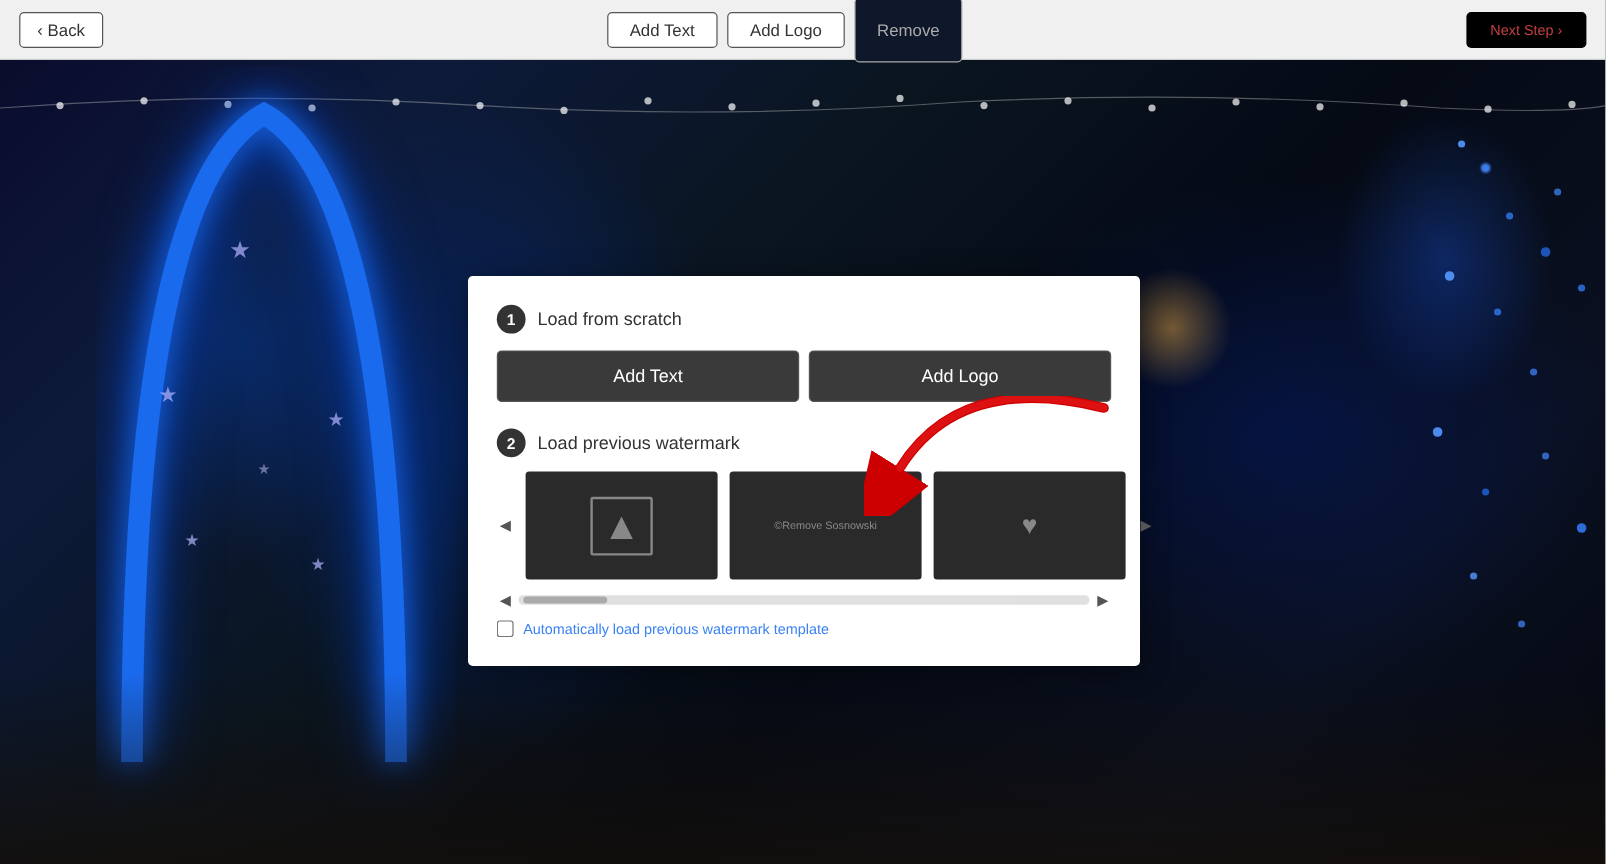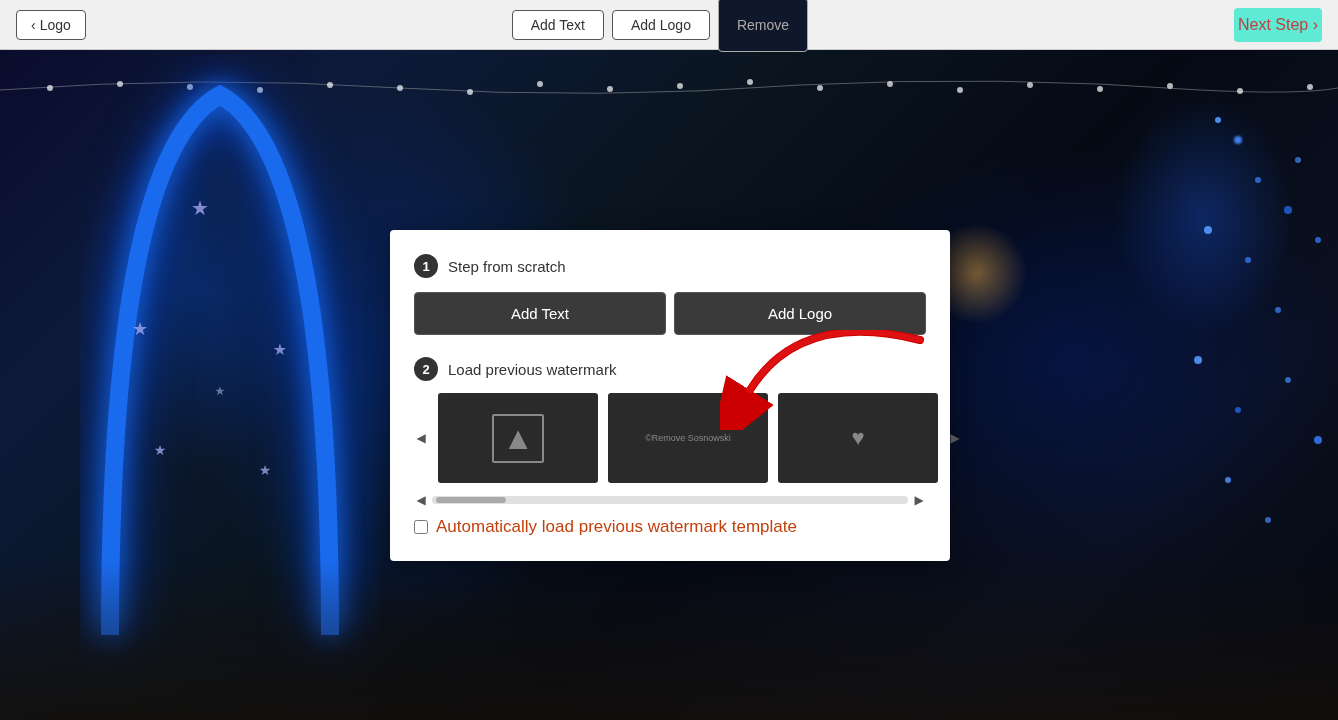--- a/index.html
+++ b/index.html
@@ -335,7 +335,7 @@
   <div class="toolbar-left">
     <button class="btn-back">
       <span>‹</span>
-      <span>Logo</span>
+      <span>Back</span>
     </button>
   </div>
   <div class="toolbar-center">

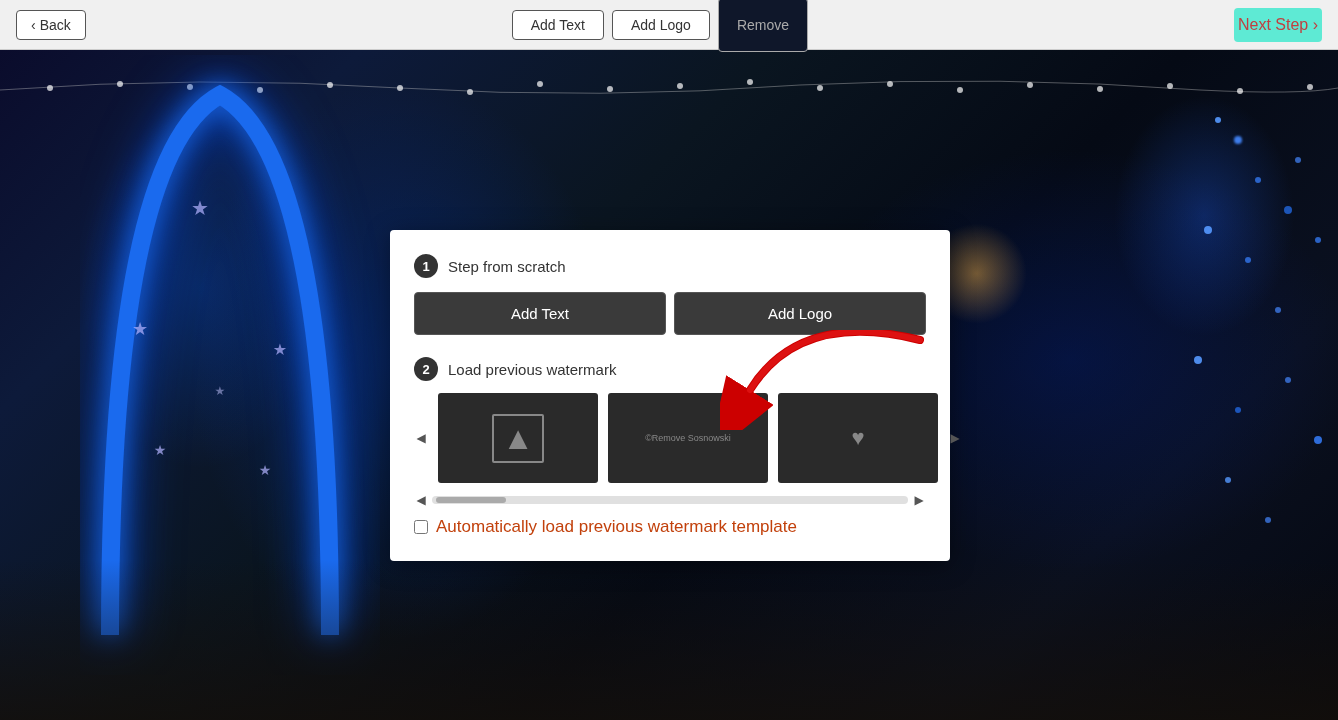--- a/index.html
+++ b/index.html
@@ -94,12 +94,12 @@
     }
 
     .btn-next {
-      padding: 8px 4px;
+      padding: 8px 20px;
       border: none;
-      background: #5eead4;
-      border-radius: 4px;
-      cursor: pointer;
-      font-size: 16px;
+      background: #000000;
+      border-radius: 4px;
+      cursor: pointer;
+      font-size: 12px;
       color: #c04040;
       display: flex;
       align-items: center;

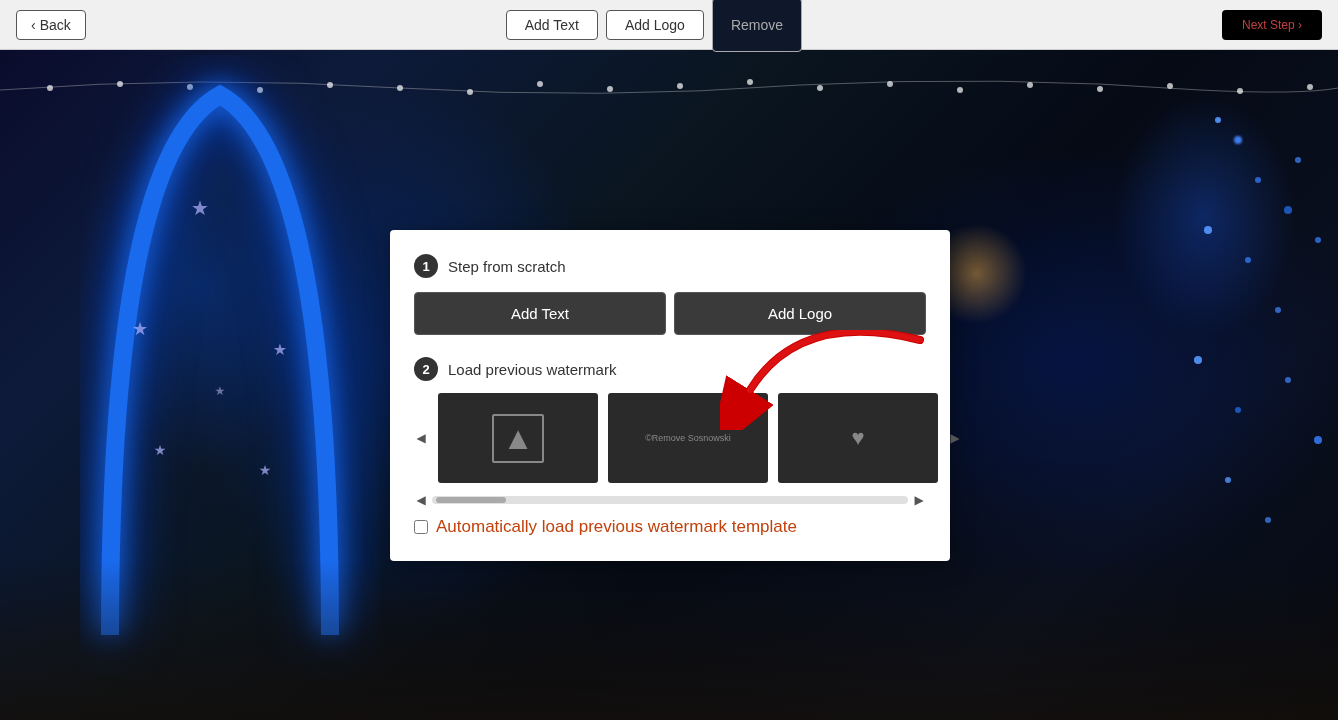--- a/index.html
+++ b/index.html
@@ -364,7 +364,7 @@
 
   <div class="section-header">
     <div class="section-number">1</div>
-    <span class="section-title">Step from scratch</span>
+    <span class="section-title">Load from scratch</span>
   </div>
 
   <div class="modal-buttons">

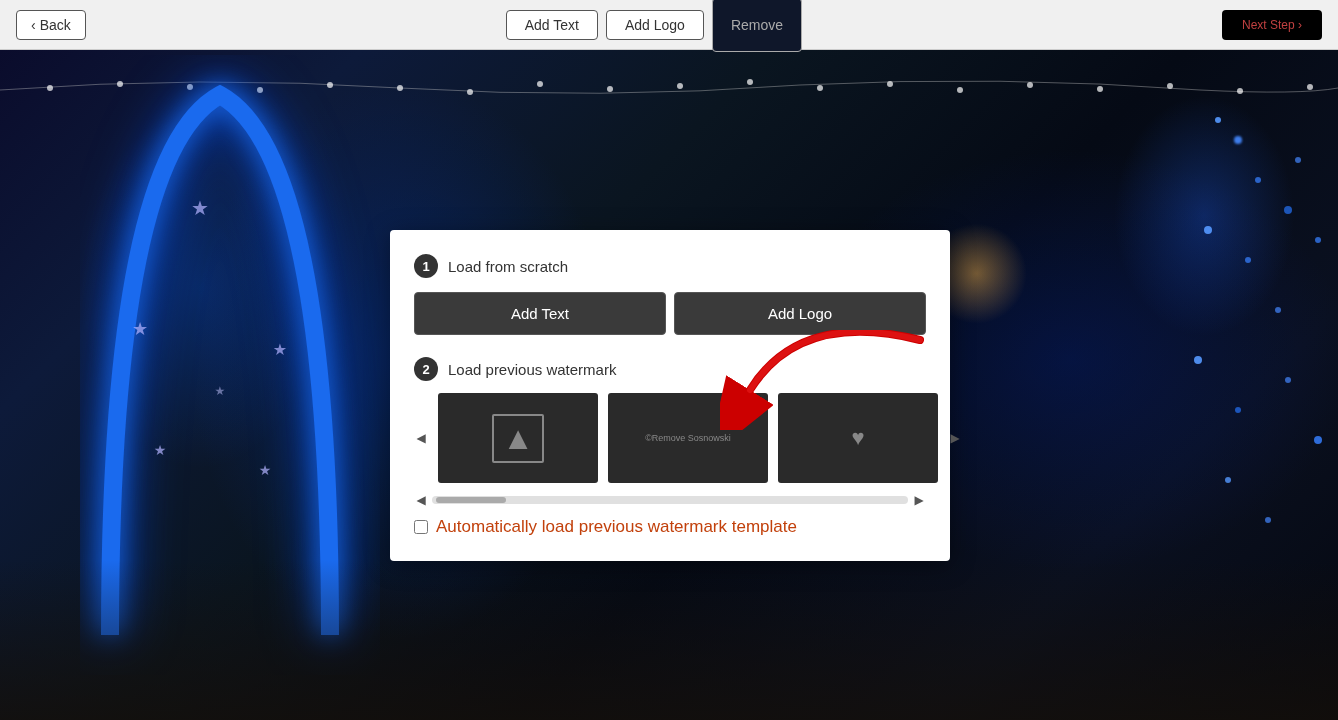--- a/index.html
+++ b/index.html
@@ -250,8 +250,8 @@
     }
 
     .auto-label {
-      font-size: 17px;
-      color: #c2410c;
+      font-size: 12px;
+      color: #3b82f6;
     }
 
     

